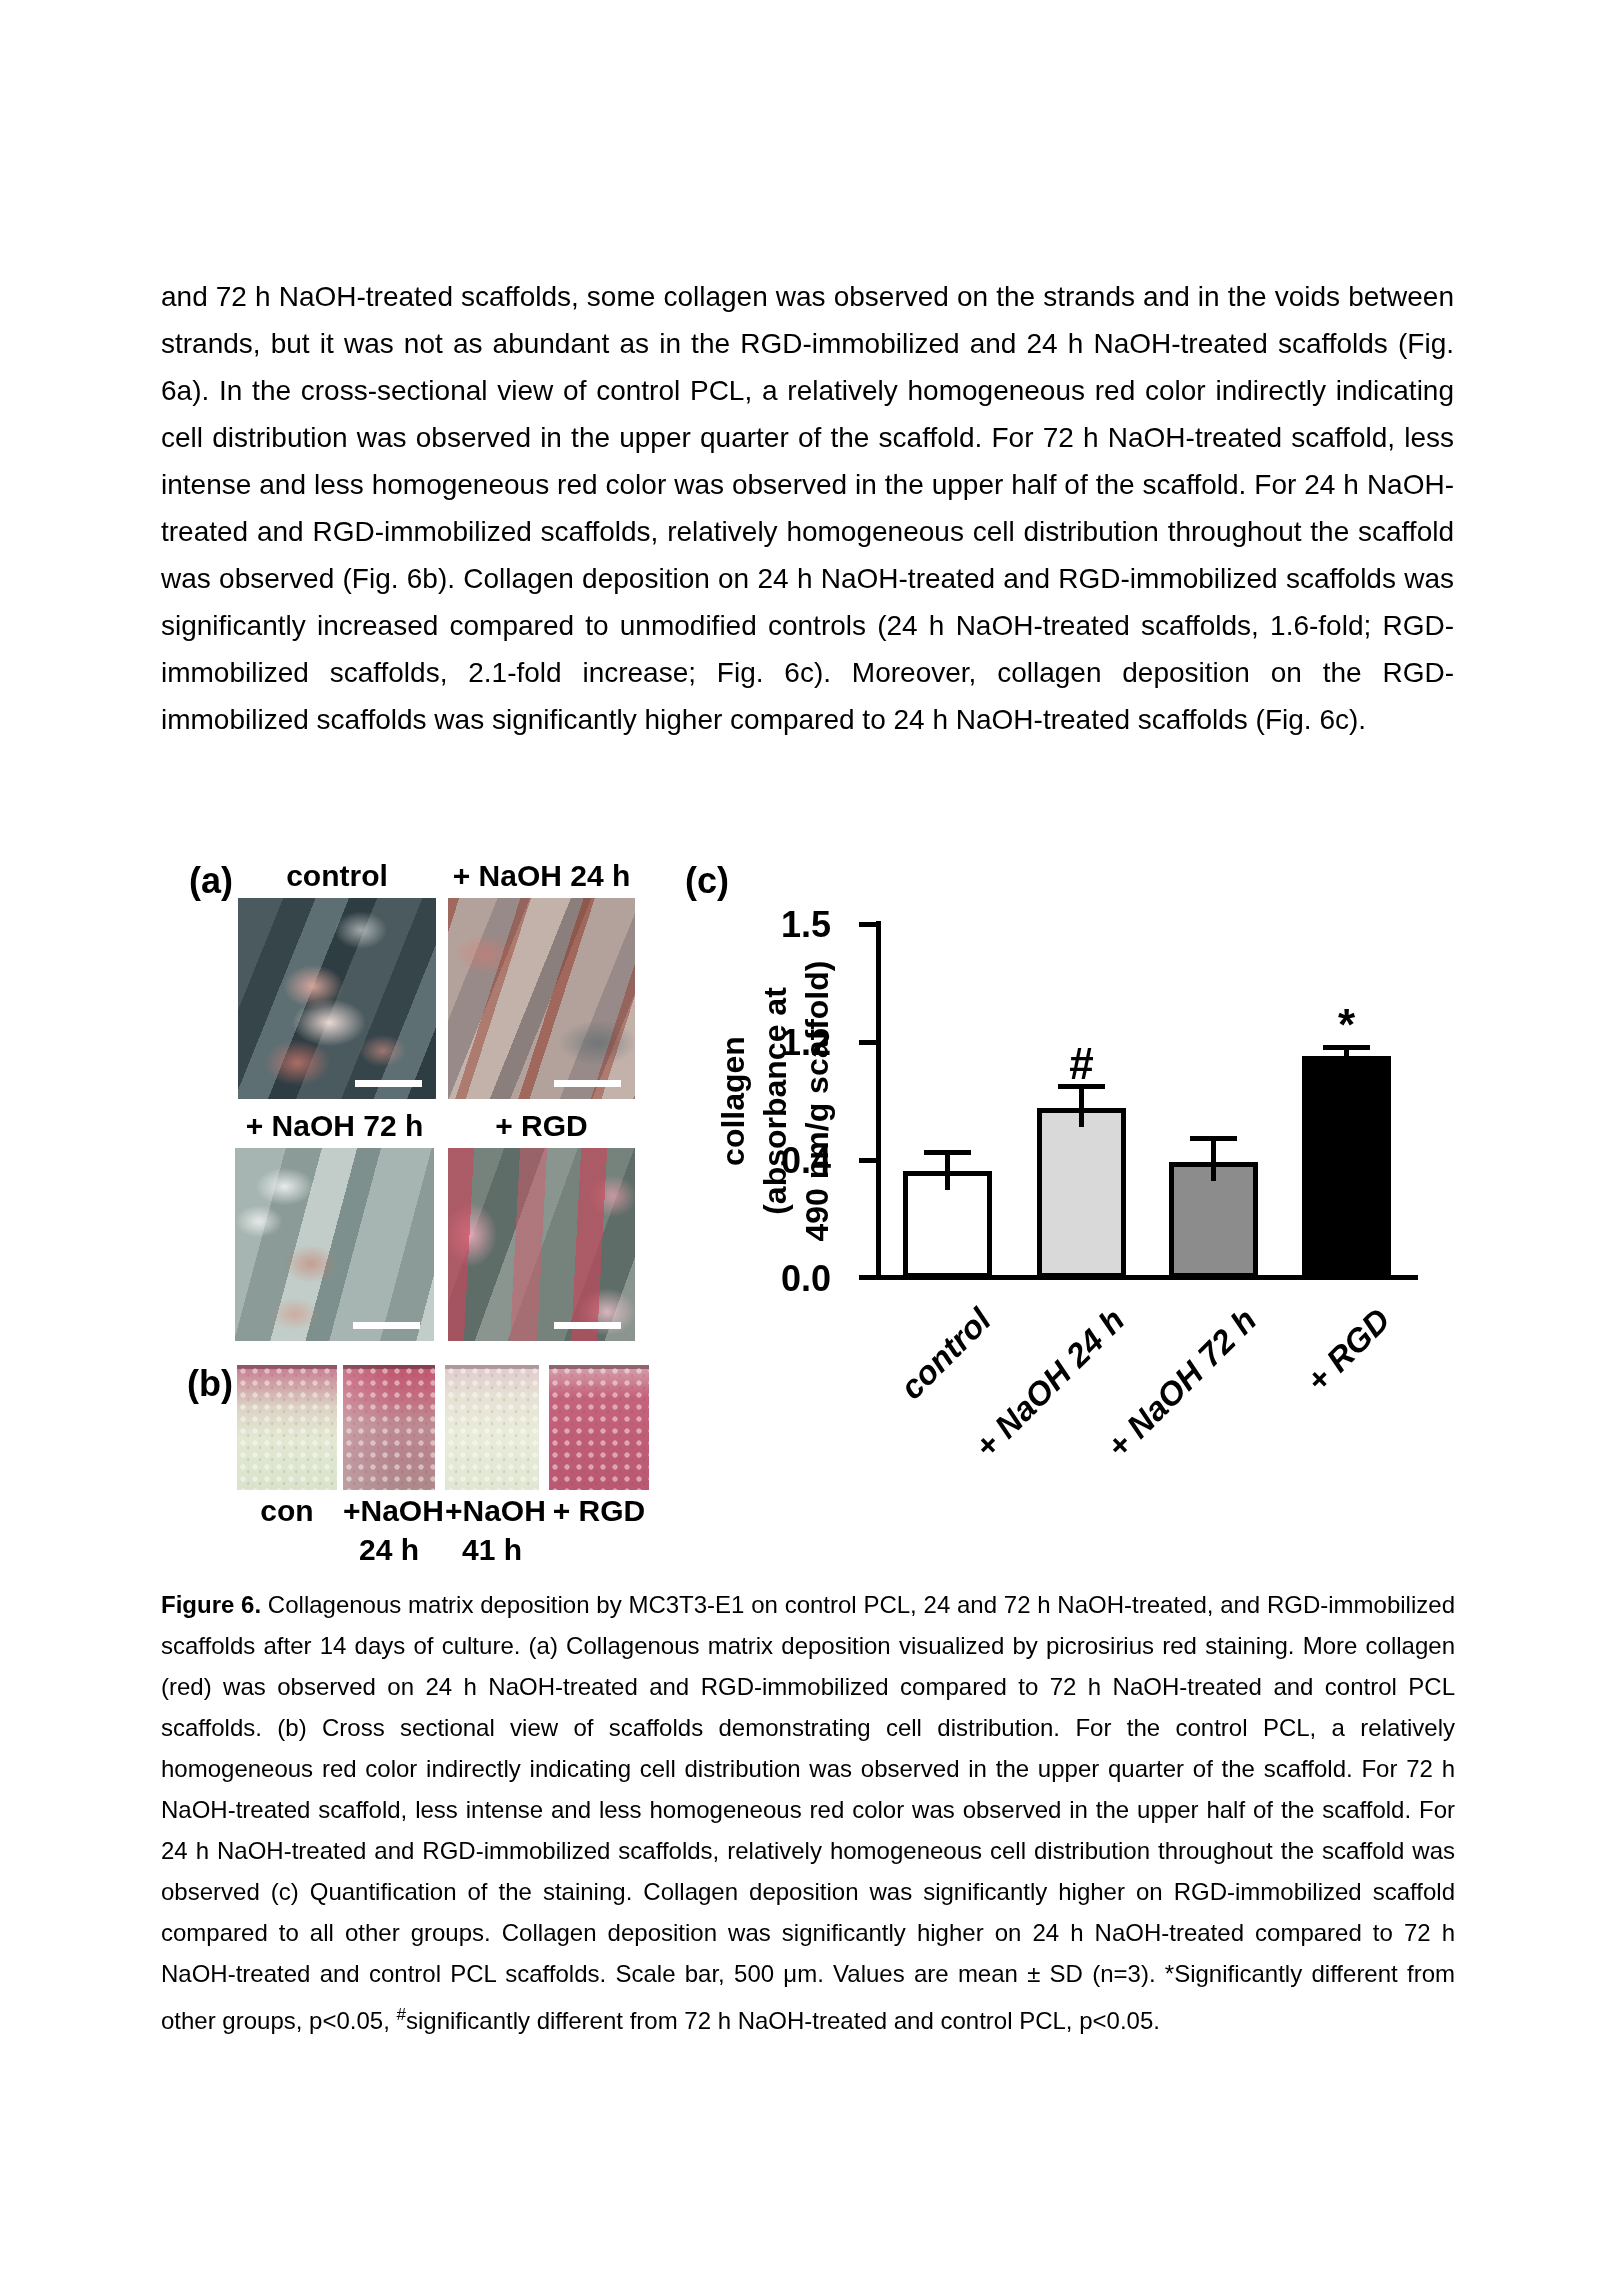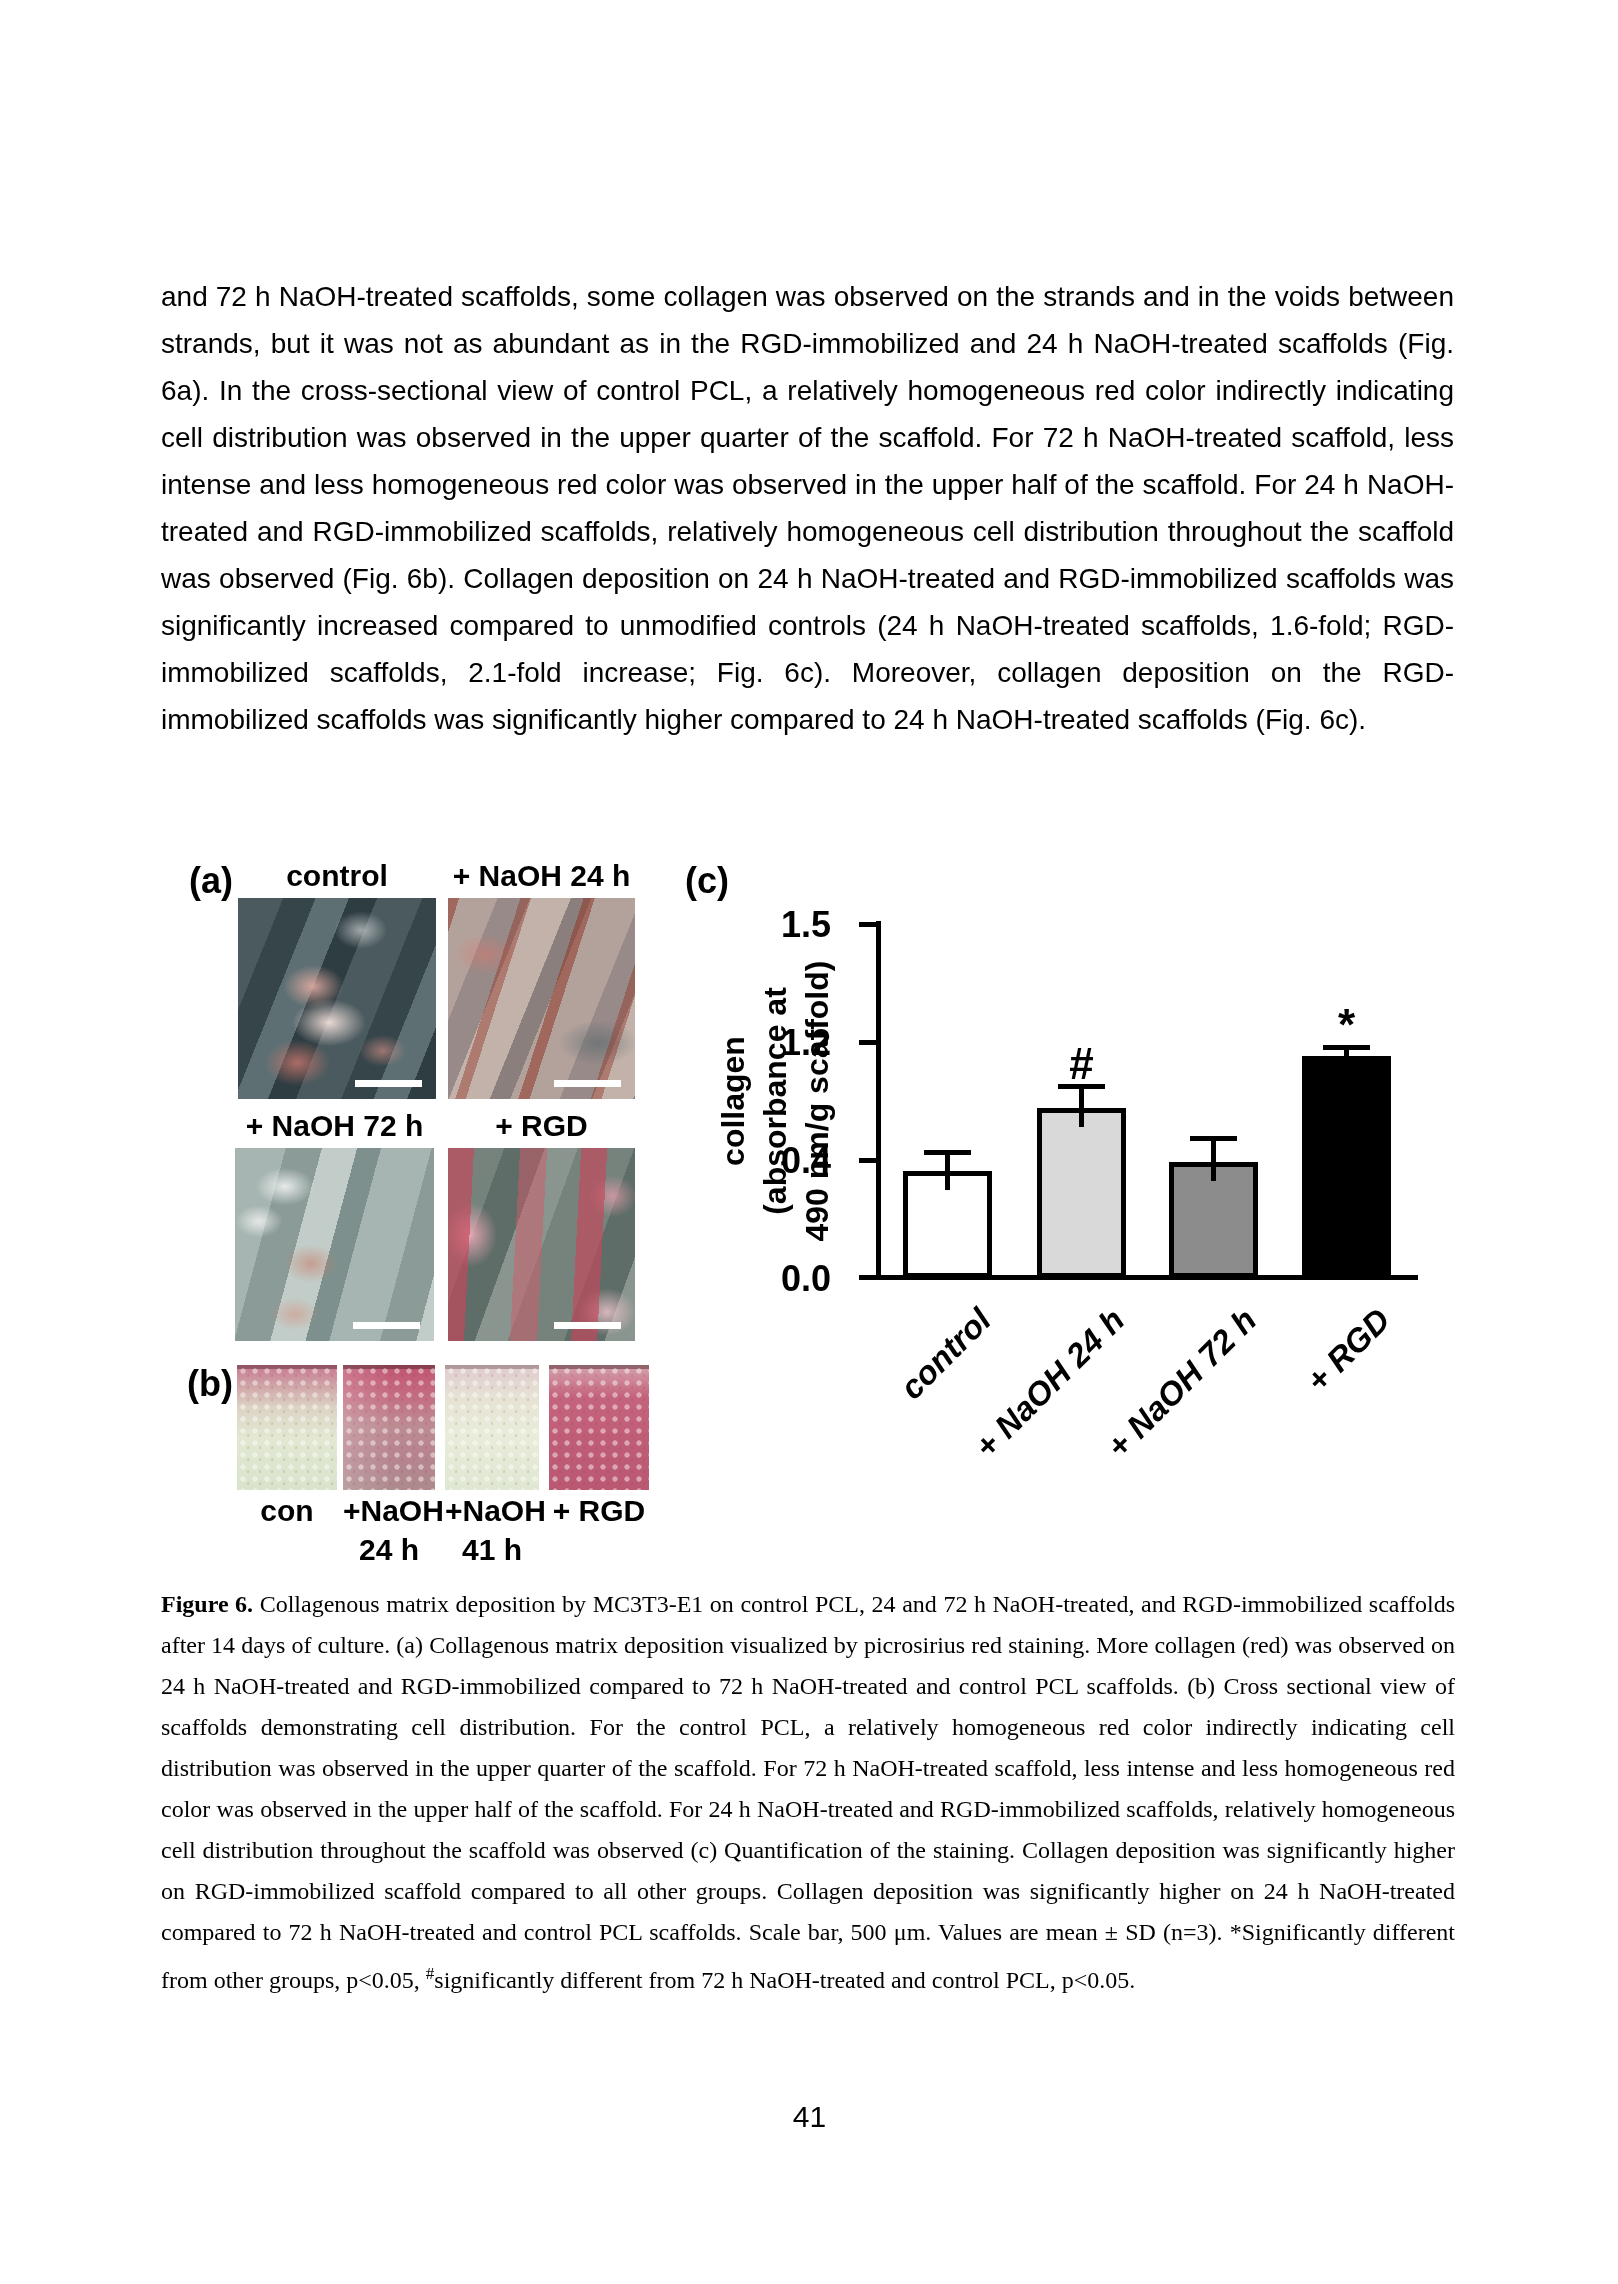--- a/index.html
+++ b/index.html
@@ -104,7 +104,7 @@
   .caption{
     position:absolute;left:161px;top:1584px;width:1294px;
     font-size:24px;line-height:41px;
-    text-align:justify;text-justify:inter-word;margin:0;font-family:Liberation Serif, serif;
+    text-align:justify;text-justify:inter-word;margin:0;
   }
   .caption .fig-label{font-weight:bold;}
   .caption sup{font-size:17px;}

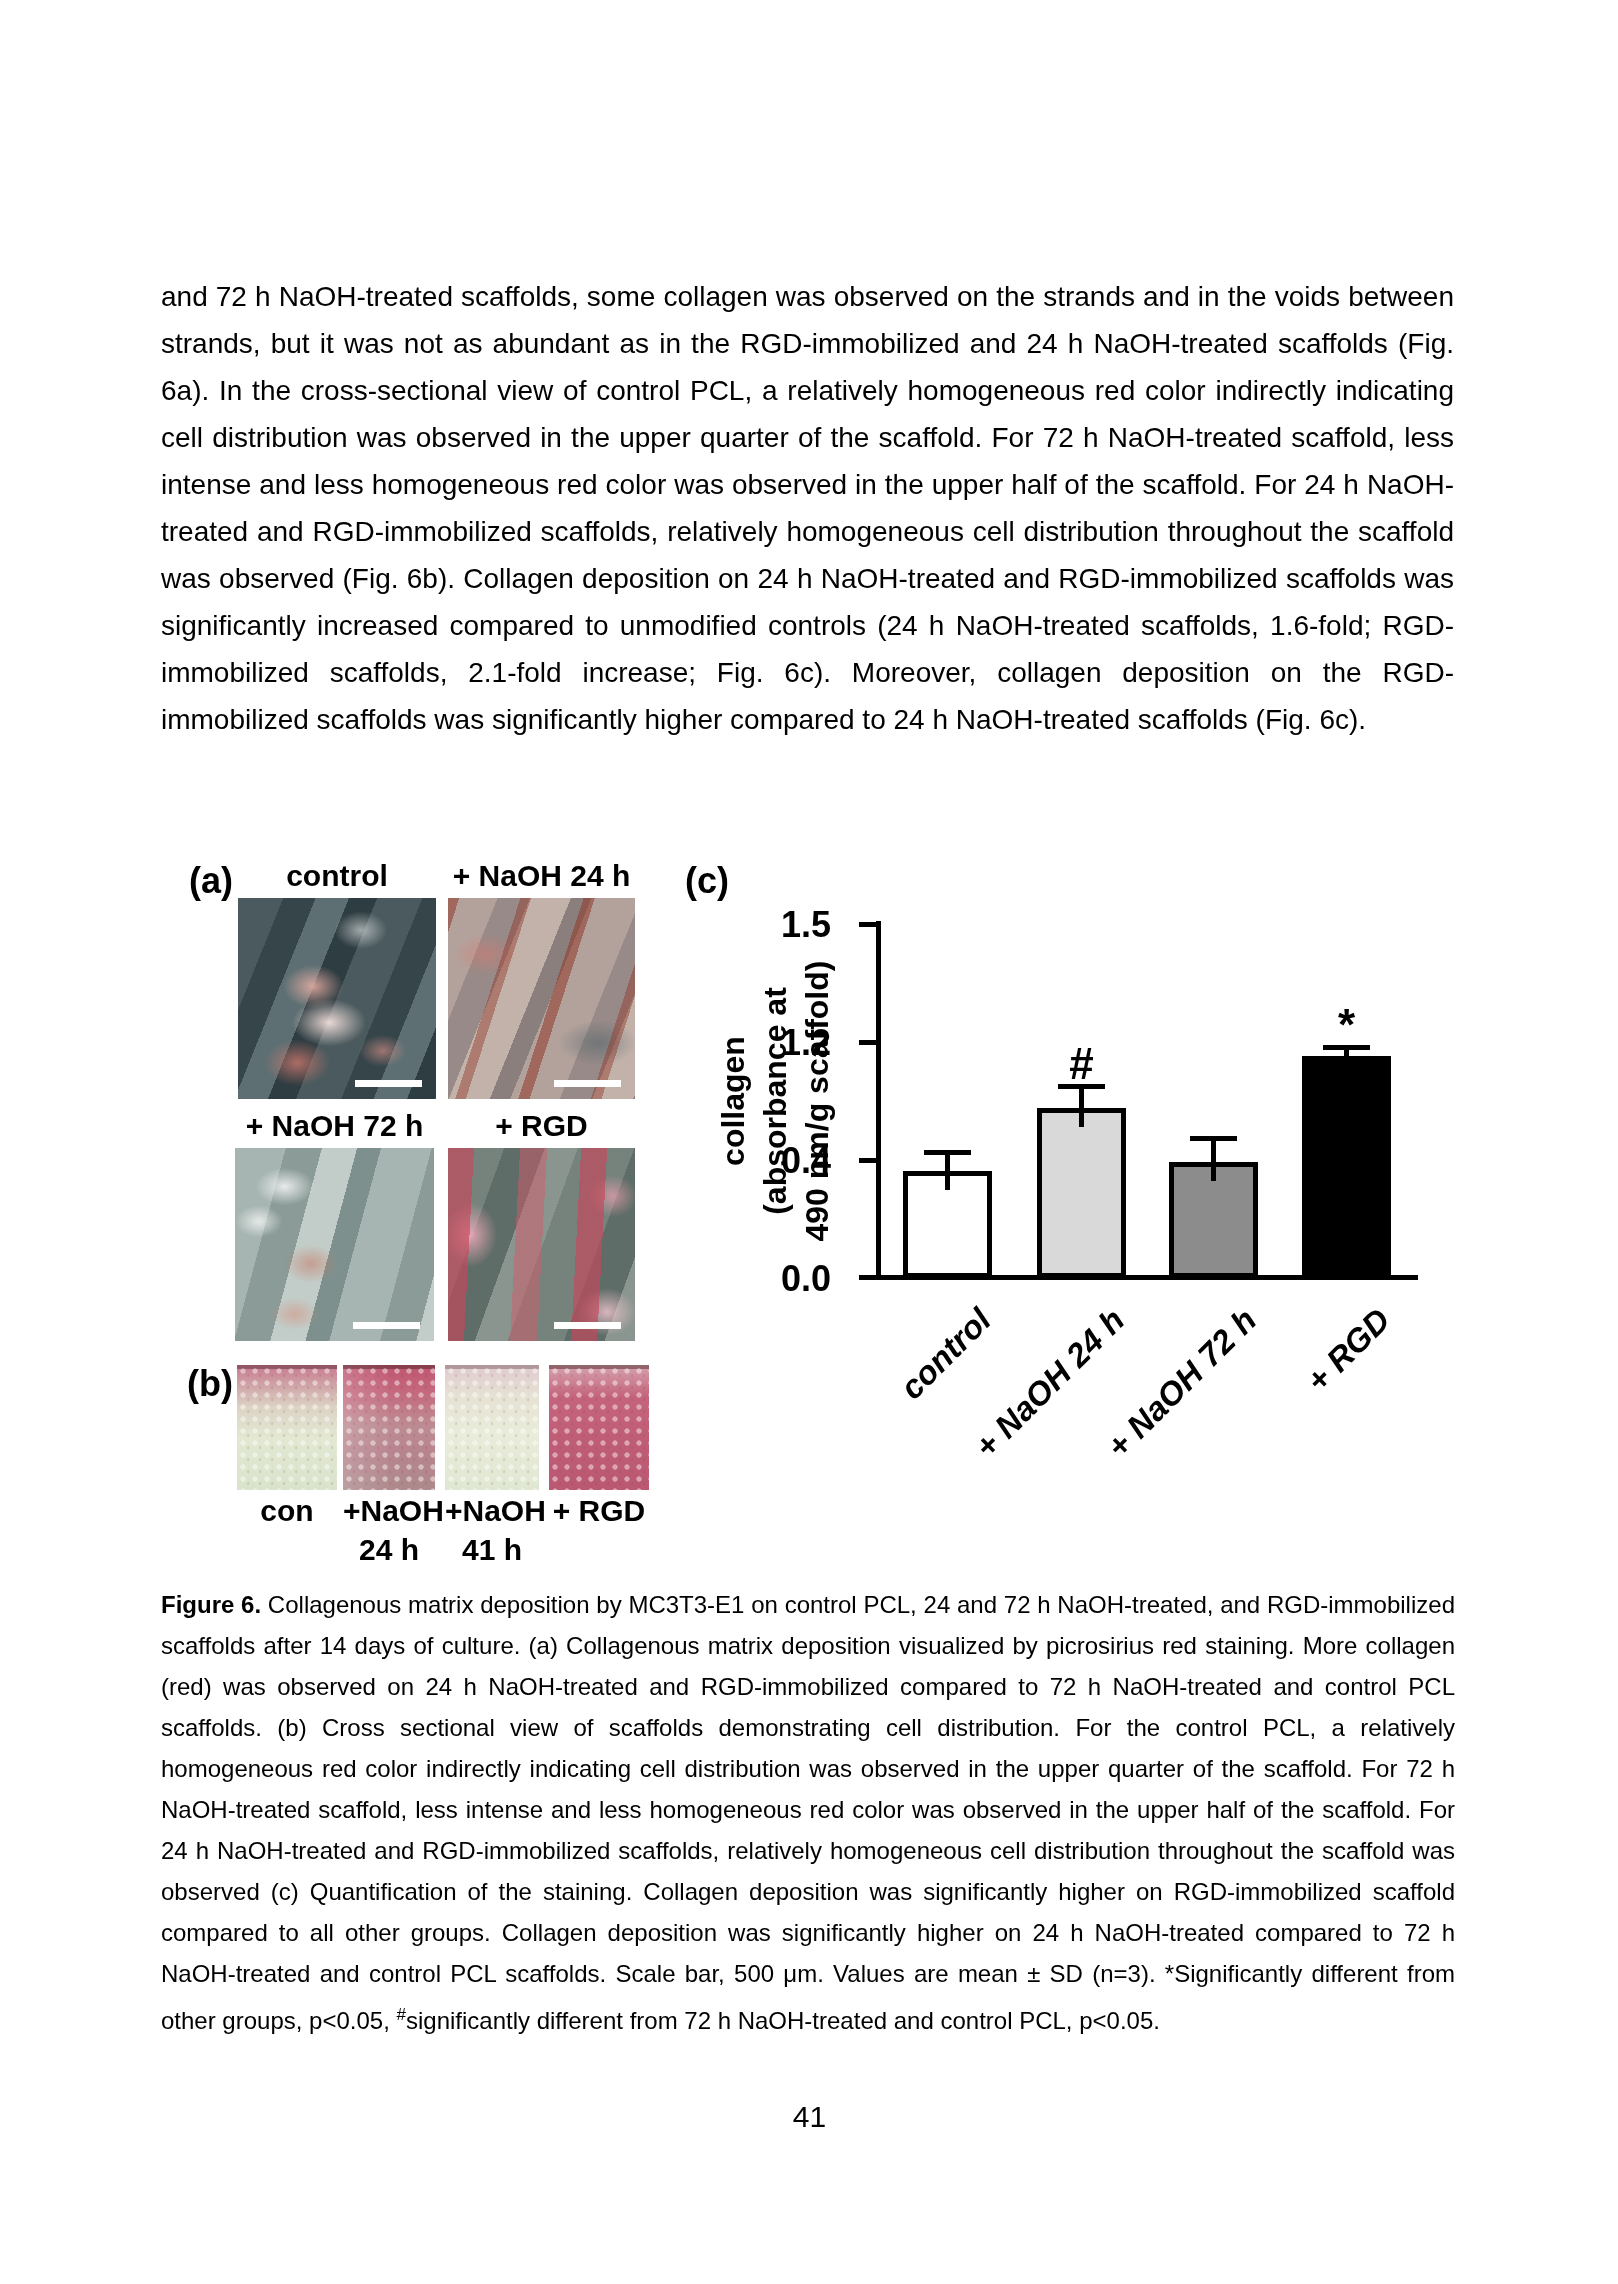--- a/index.html
+++ b/index.html
@@ -216,7 +216,6 @@
 
   <p class="caption"><span class="fig-label">Figure 6.</span><span> Collagenous matrix deposition by MC3T3-E1 on control PCL, 24 and 72 h NaOH-treated, and RGD-immobilized scaffolds after 14 days of culture. (a) Collagenous matrix deposition visualized by picrosirius red staining. More collagen (red) was observed on 24 h NaOH-treated and RGD-immobilized compared to 72 h NaOH-treated and control PCL scaffolds. (b) Cross sectional view of scaffolds demonstrating cell distribution. For the control PCL, a relatively homogeneous red color indirectly indicating cell distribution was observed in the upper quarter of the scaffold. For 72 h NaOH-treated scaffold, less intense and less homogeneous red color was observed in the upper half of the scaffold. For 24 h NaOH-treated and RGD-immobilized scaffolds, relatively homogeneous cell distribution throughout the scaffold was observed (c) Quantification of the staining. Collagen deposition was significantly higher on RGD-immobilized scaffold compared to all other groups. Collagen deposition was significantly higher on 24 h NaOH-treated compared to 72 h NaOH-treated and control PCL scaffolds.  Scale bar, 500 μm. Values are mean ± SD (n=3). *Significantly different from other groups, p&lt;0.05, </span><sup>#</sup><span>significantly different from 72 h NaOH-treated and control PCL, p&lt;0.05.</span></p>
 
-  <div class="page-number">41</div>
 
 </div>
 

